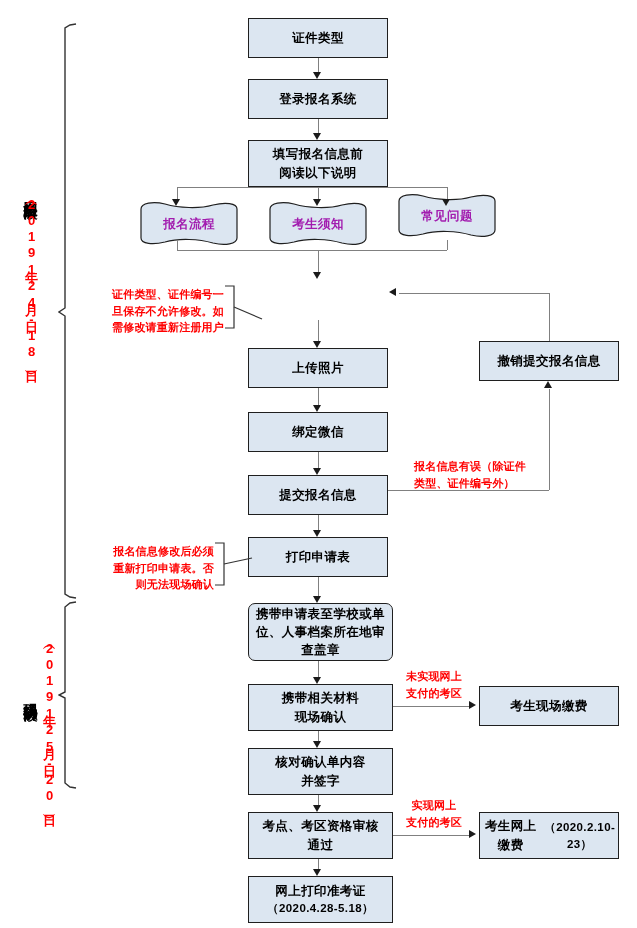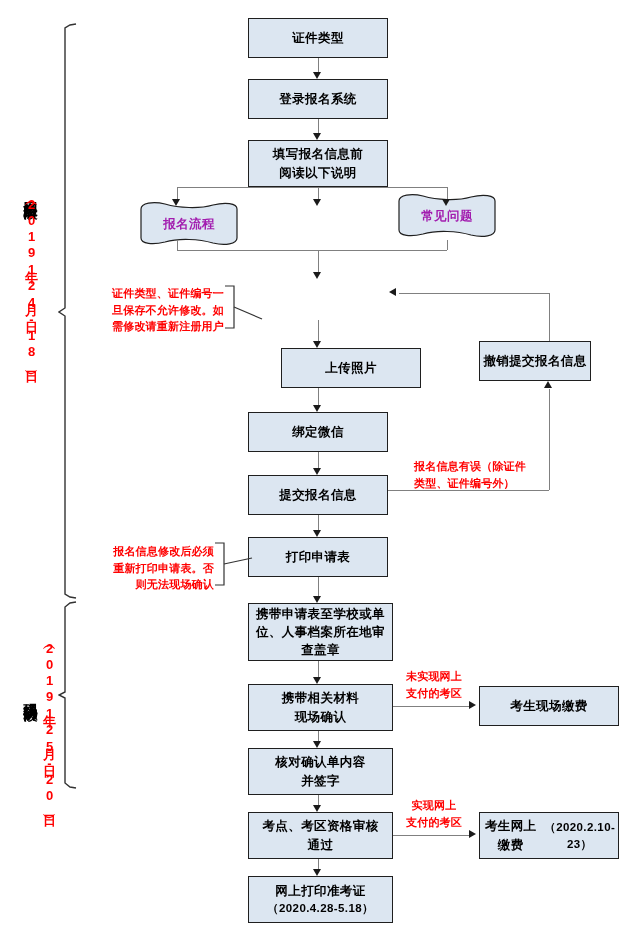--- a/index.html
+++ b/index.html
@@ -145,6 +145,15 @@
     </div>
   </div>
 
+  <div class="doc" style="left:268px;top:200px;width:100px;height:48px;">
+    <svg width="100" height="48" viewBox="0 0 100 48">
+      <path d="M2 9 C2 3, 14 1, 26 4 C40 8, 60 9, 74 5 C86 2, 98 3, 98 9
+               L98 38 C98 44, 86 46, 74 43 C60 39, 40 38, 26 42 C14 45, 2 44, 2 38 Z" fill="#dce6f1" stroke="#1f1f1f" stroke-width="1.2"></path>
+    </svg>
+    <div class="doclabel">
+      <span>考生须知</span>
+    </div>
+  </div>
 
   <div class="doc" style="left:397px;top:192px;width:100px;height:48px;">
     <svg width="100" height="48" viewBox="0 0 100 48">

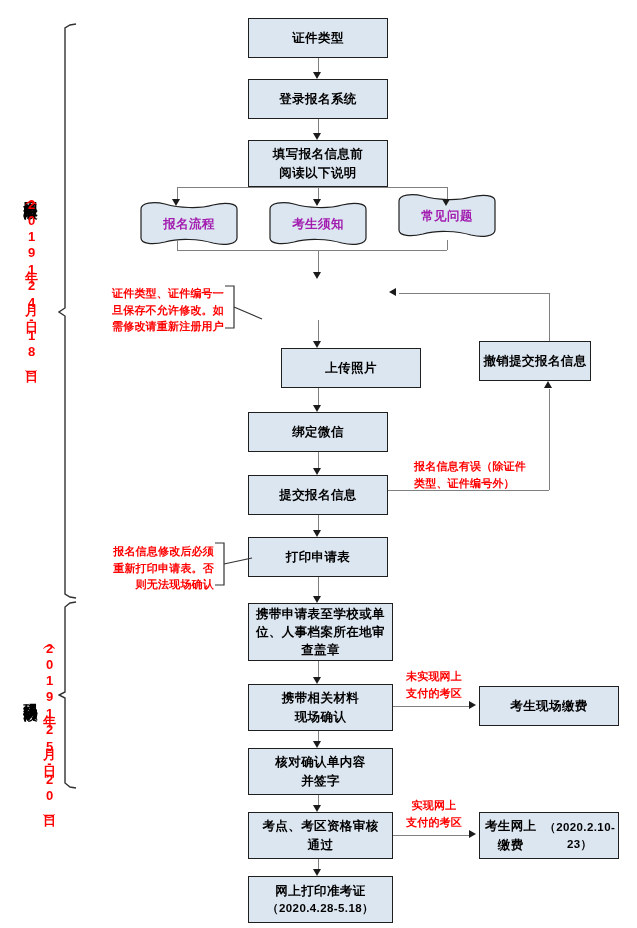--- a/index.html
+++ b/index.html
@@ -283,7 +283,7 @@
   <div class="vline" style="left:318px;top:859px;height:10px;"></div>
   <div class="arrow-down" style="left:313px;top:869px;"></div>
 
-  <div class="note note-r" style="left:84px;top:286px;width:140px;font-family:Liberation Mono, monospace;">
+  <div class="note note-r" style="left:84px;top:286px;width:140px;">
     <div>证件类型、证件编号一</div>
     <div>旦保存不允许修改。如</div>
     <div>需修改请重新注册用户</div>

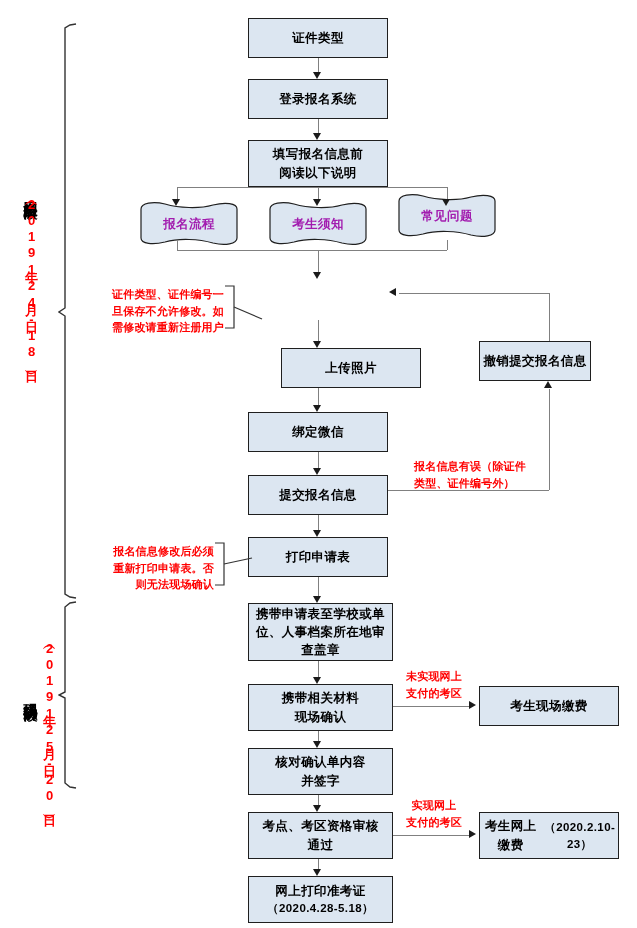--- a/index.html
+++ b/index.html
@@ -166,7 +166,7 @@
   </div>
 
 
-  <div class="box" style="left:248px;top:348px;width:140px;height:40px;margin-left:33px;">
+  <div class="box" style="left:248px;top:348px;width:140px;height:40px;">
     <span>上传照片</span>
   </div>
 

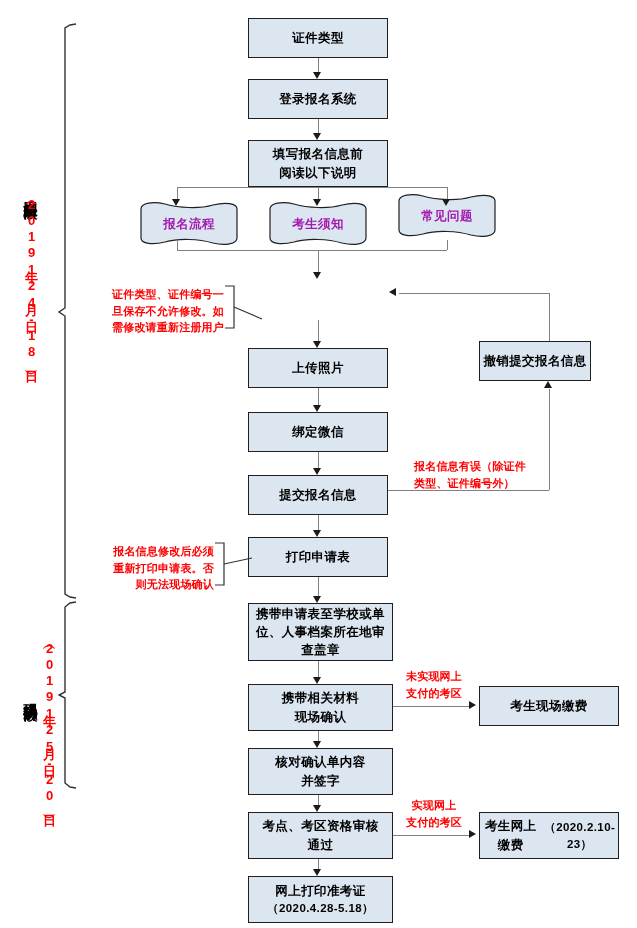--- a/index.html
+++ b/index.html
@@ -178,7 +178,7 @@
     <span>提交报名信息</span>
   </div>
 
-  <div class="box" style="left:479px;top:341px;width:112px;height:40px;">
+  <div class="box" style="left:479px;top:341px;width:140px;height:40px;">
     <span>撤销提交报名信息</span>
   </div>
 

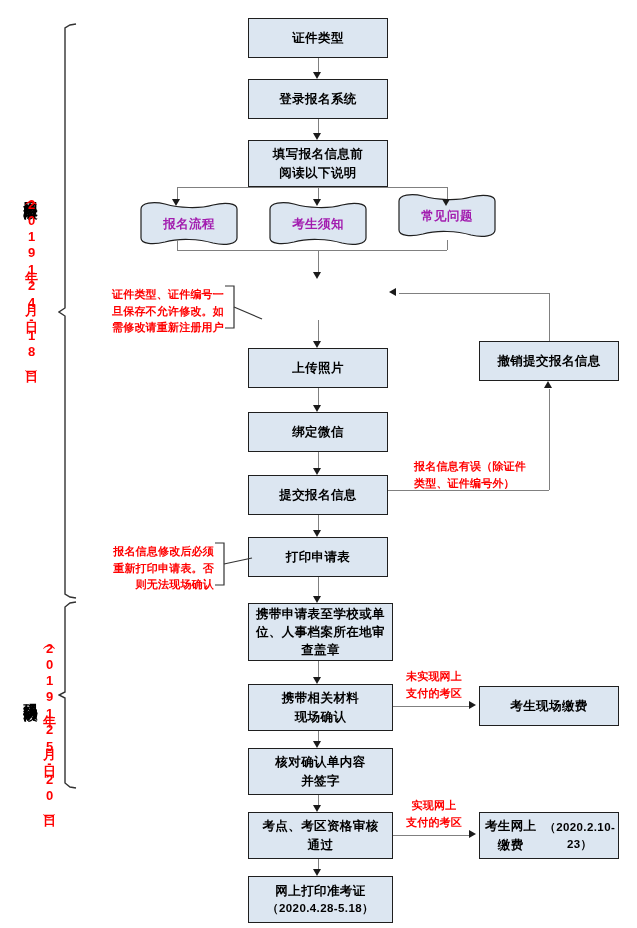--- a/index.html
+++ b/index.html
@@ -186,7 +186,7 @@
     <span>打印申请表</span>
   </div>
 
-  <div class="box" style="left:248px;top:603px;width:145px;height:58px;flex-direction:column;">
+  <div class="box" style="left:248px;top:603px;width:145px;height:58px;flex-direction:column;border-radius:7px;">
     <span>携带申请表至学校或单</span>
     <span>位、人事档案所在地审</span>
     <span>查盖章</span>

